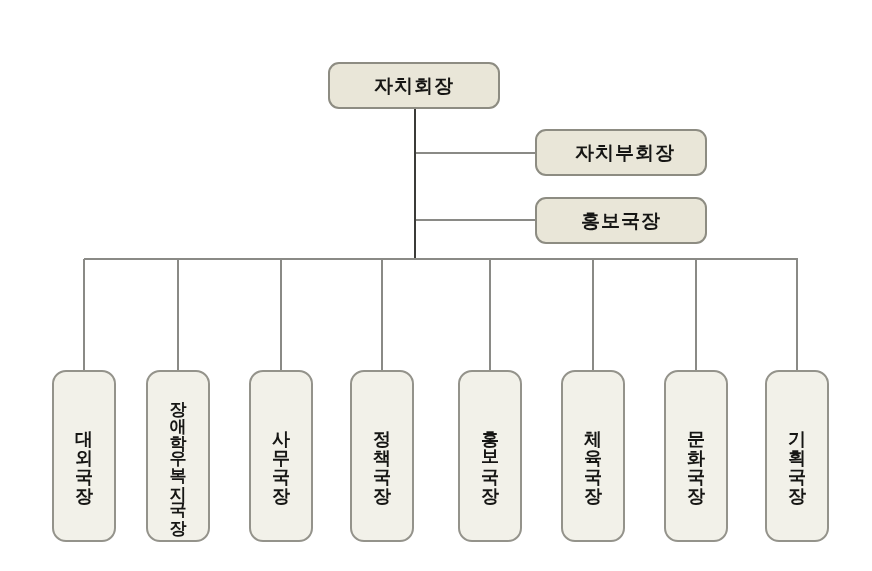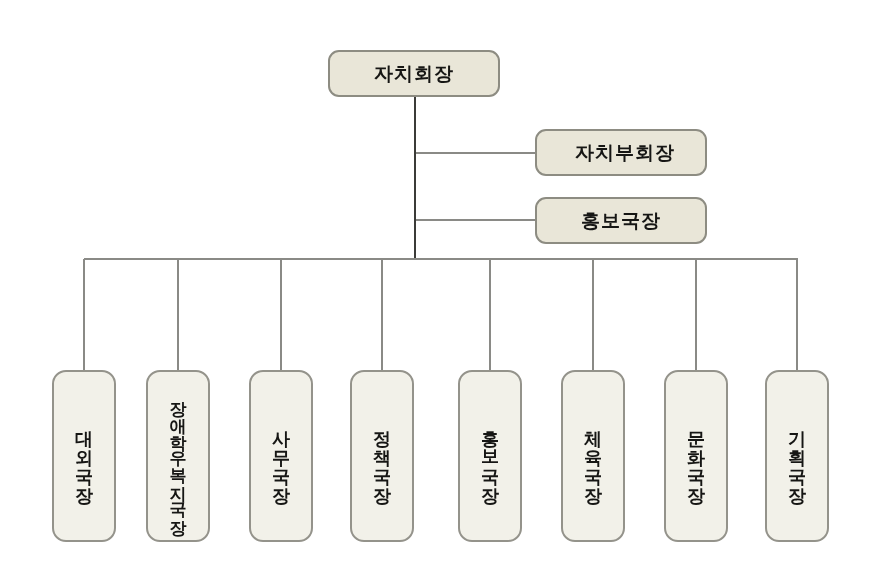--- a/index.html
+++ b/index.html
@@ -47,7 +47,7 @@
     writing-mode: vertical-rl;
     text-orientation: upright;
   }
-  #box-president { left: 328px; top: 50px; }
+  #box-president { left: 328px; top: 62px; }
   #box-vice-president { left: 535px; top: 129px; padding-left: 8px; }
   #box-welfare-chair { left: 535px; top: 197px; }
 

